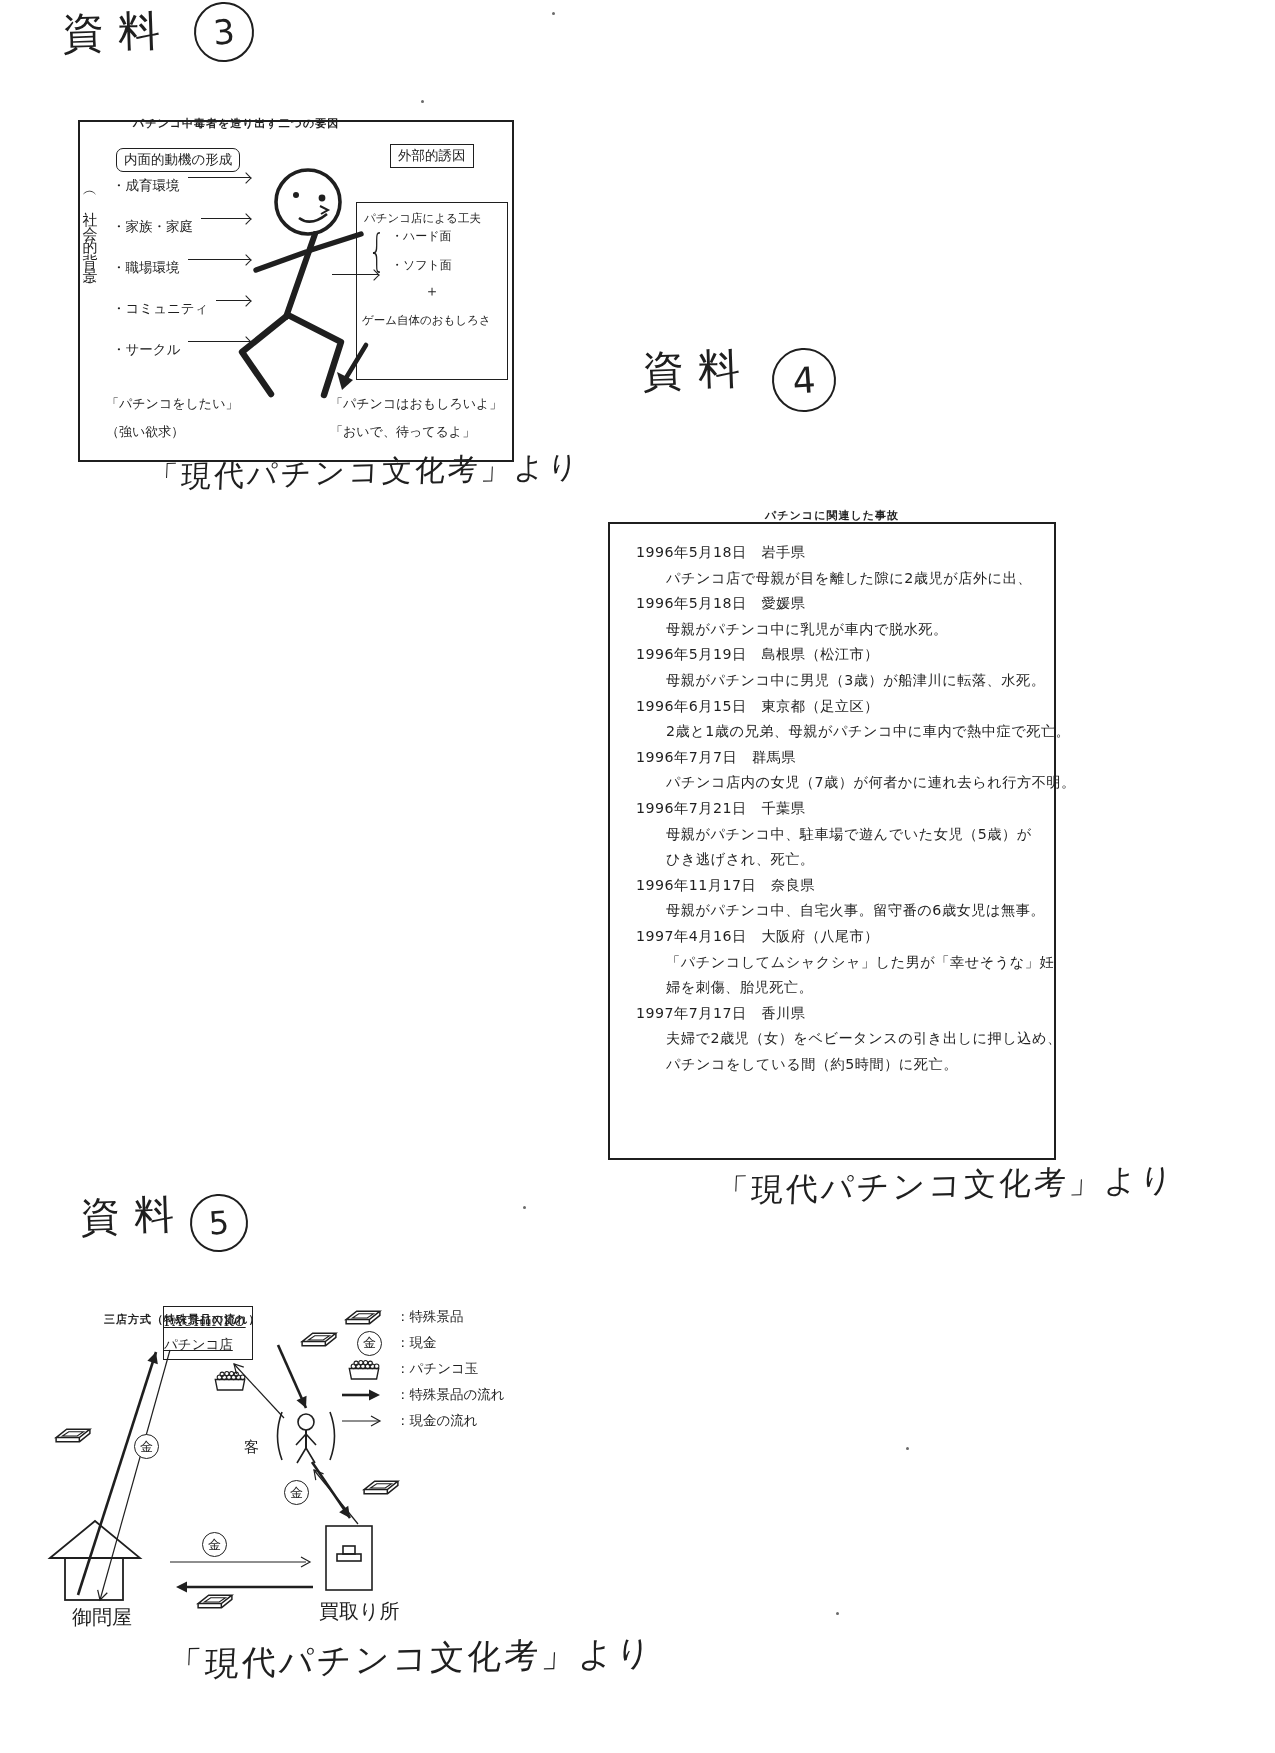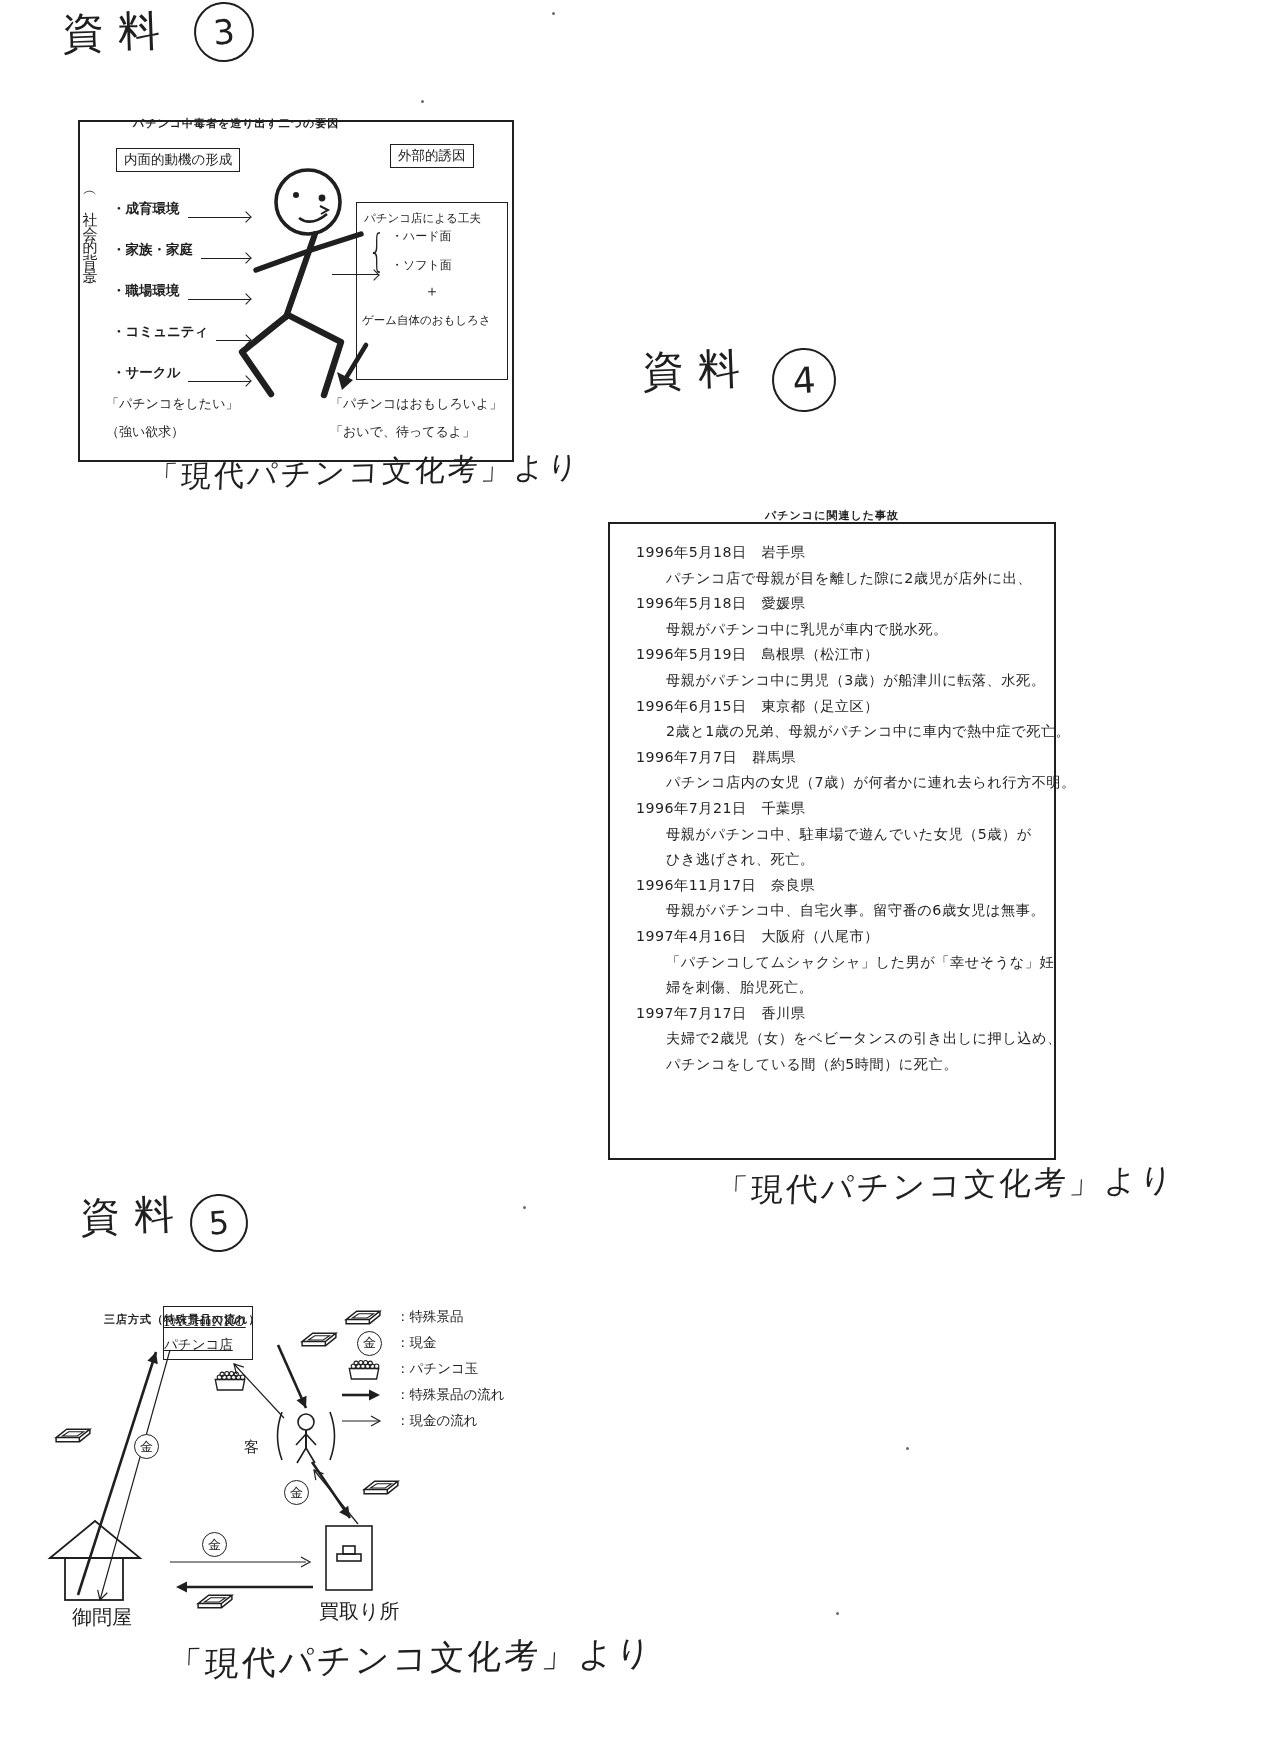--- a/index.html
+++ b/index.html
@@ -96,7 +96,7 @@
 
   <div class="abs m3-box" style="left:78px; top:120px; width:432px; height:338px;">
 
-    <div class="abs hdrbox" style="left:36px; top:26px;">内面的動機の形成</div>
+    <div class="abs hdrbox" style="left:36px; top:26px;border-radius:7px;">内面的動機の形成</div>
 
     <div class="abs vlabel" style="left:2px; top:64px; height:196px;">（社会的背景）</div>
 

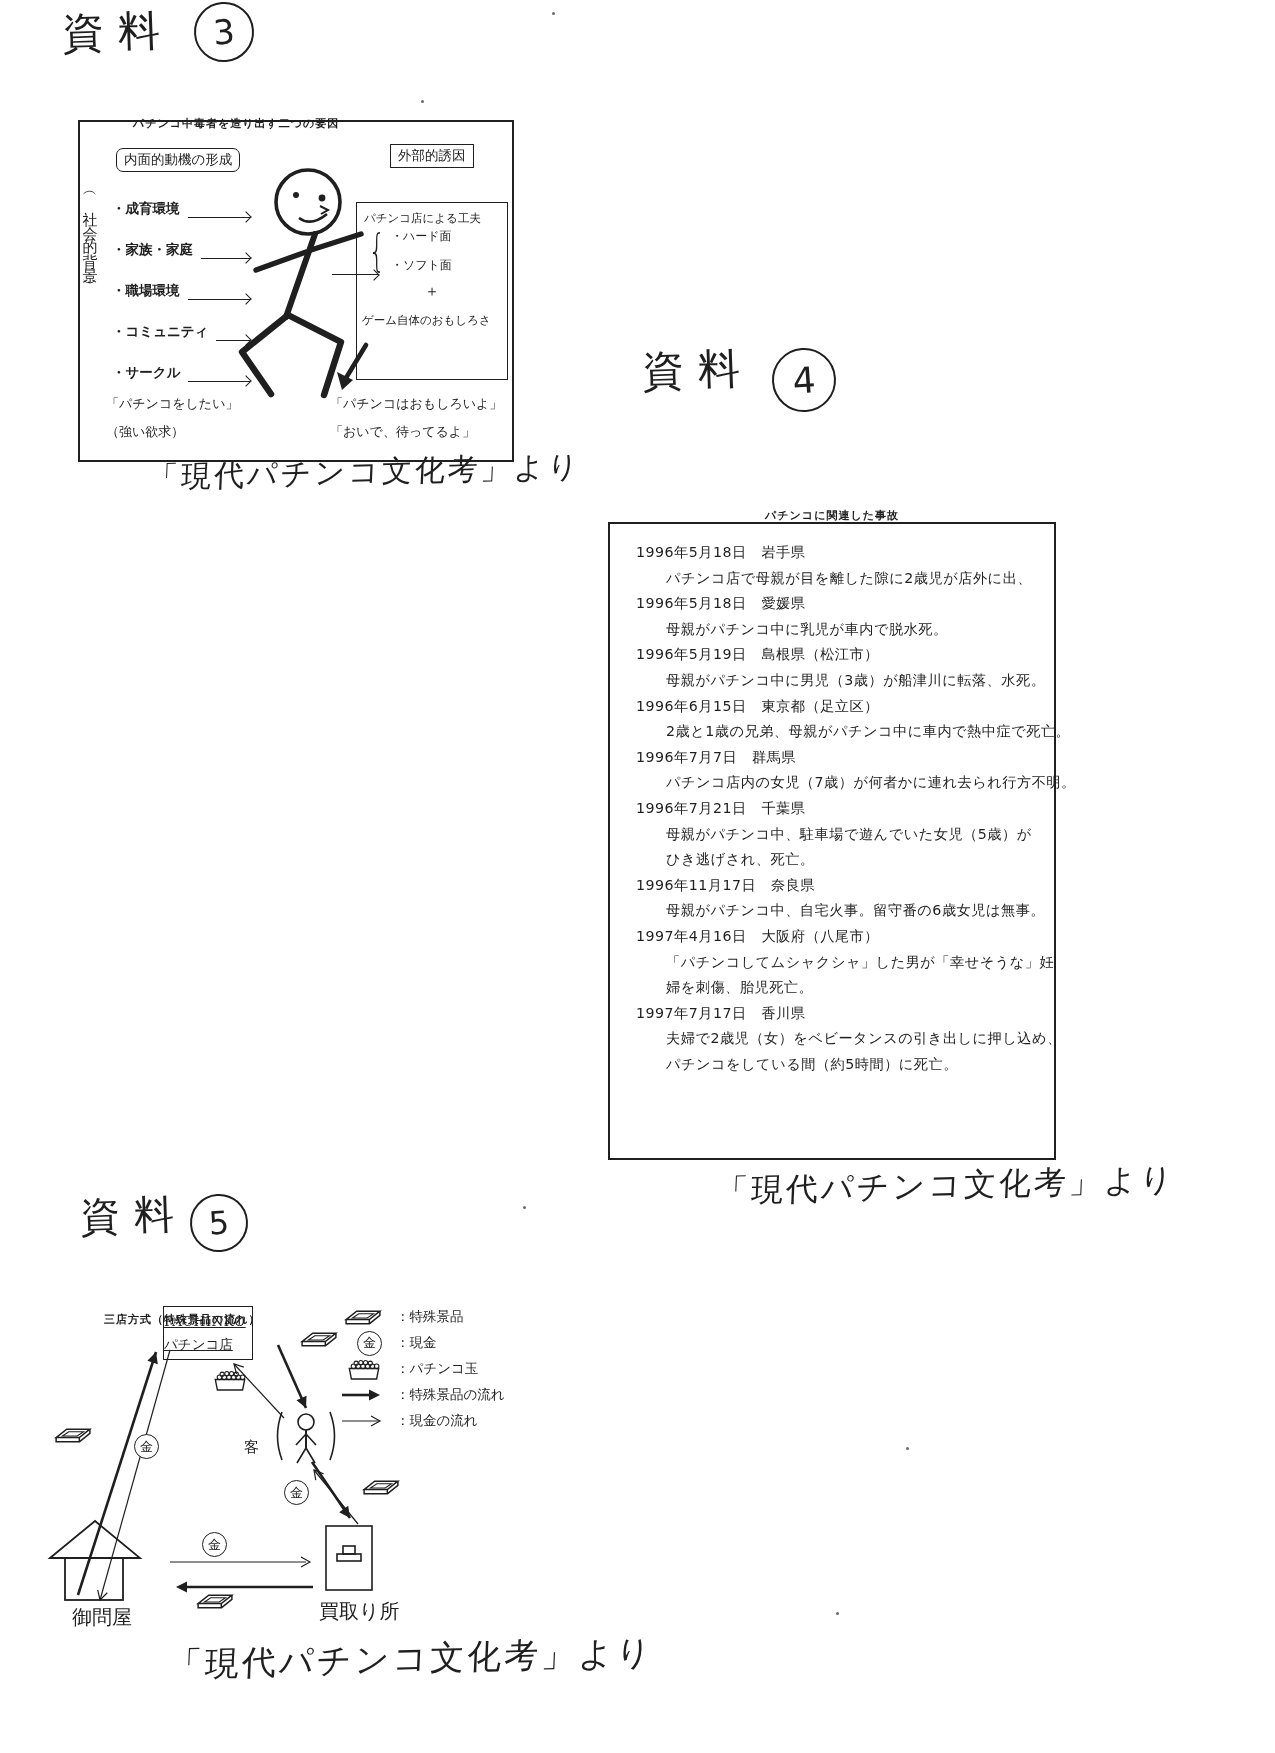--- a/index.html
+++ b/index.html
@@ -23,7 +23,7 @@
   .m3-box { border:2px solid #1f1f1f; }
   .hdrbox { border:1.5px solid #1f1f1f; padding:2px 7px; font-size:13.5px; white-space:nowrap; background:#fff; }
   .vlabel { writing-mode:vertical-rl; font-size:15px; letter-spacing:14px; line-height:1; }
-  .m3-item-row { display:flex; align-items:flex-end; height:41px; width:138px;font-weight:bold; }
+  .m3-item-row { display:flex; align-items:flex-start; height:41px; width:138px; }
   .m3-item-label { font-size:13.5px; white-space:nowrap; }
   .harrow { position:relative; height:1.4px; background:#1f1f1f; }
   .harrow::after {

